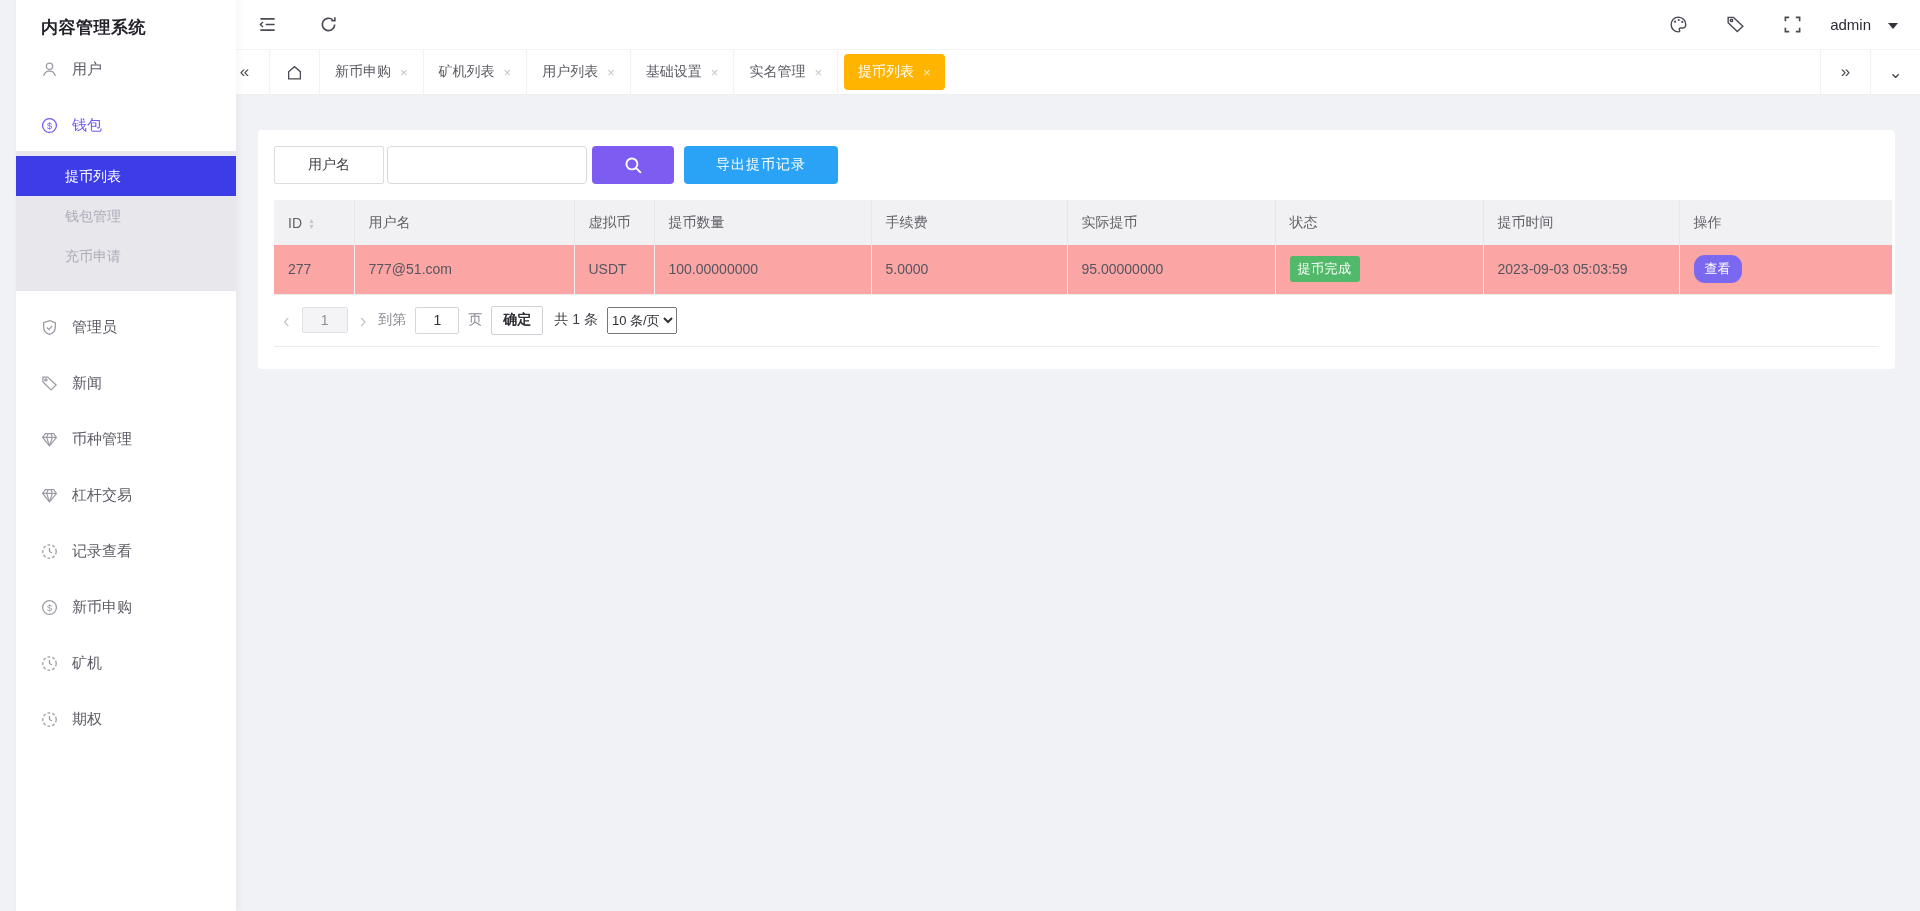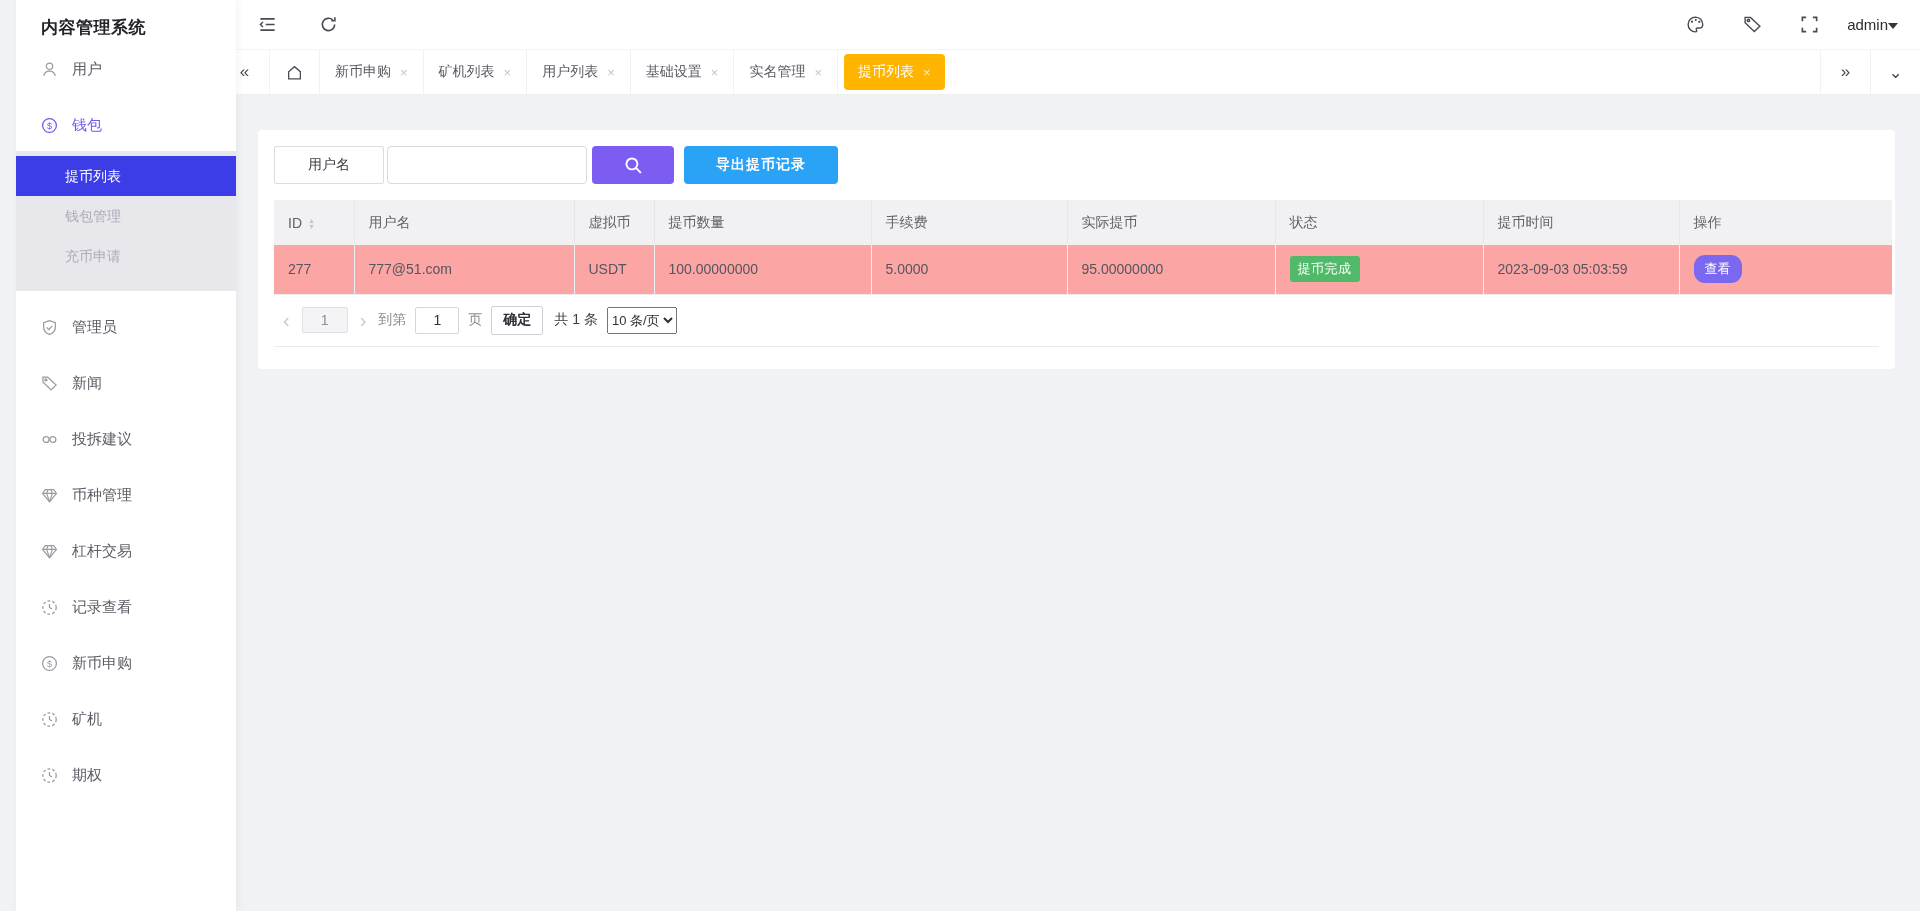--- a/index.html
+++ b/index.html
@@ -43,7 +43,7 @@
   .toolbar .gap40 { width:42px; }
   .toolbar .spacer { flex:1; }
   .toolbar .right-icons { display:flex; align-items:center; gap:38px; margin-right:28px; }
-  .admin-box { display:flex; align-items:center; gap:0; color:#2b2b33; font-size:15px; cursor:pointer; }
+  .admin-box { display:flex; align-items:center; gap:17px; color:#2b2b33; font-size:15px; cursor:pointer; }
   .caret-down { width:0; height:0; border-left:5px solid transparent; border-right:5px solid transparent; border-top:6px solid #33333b; margin-top:2px; }
   
   .tabbar { height:45px; background:#fff; display:flex; align-items:center; border-bottom:1px solid #efeff2; }

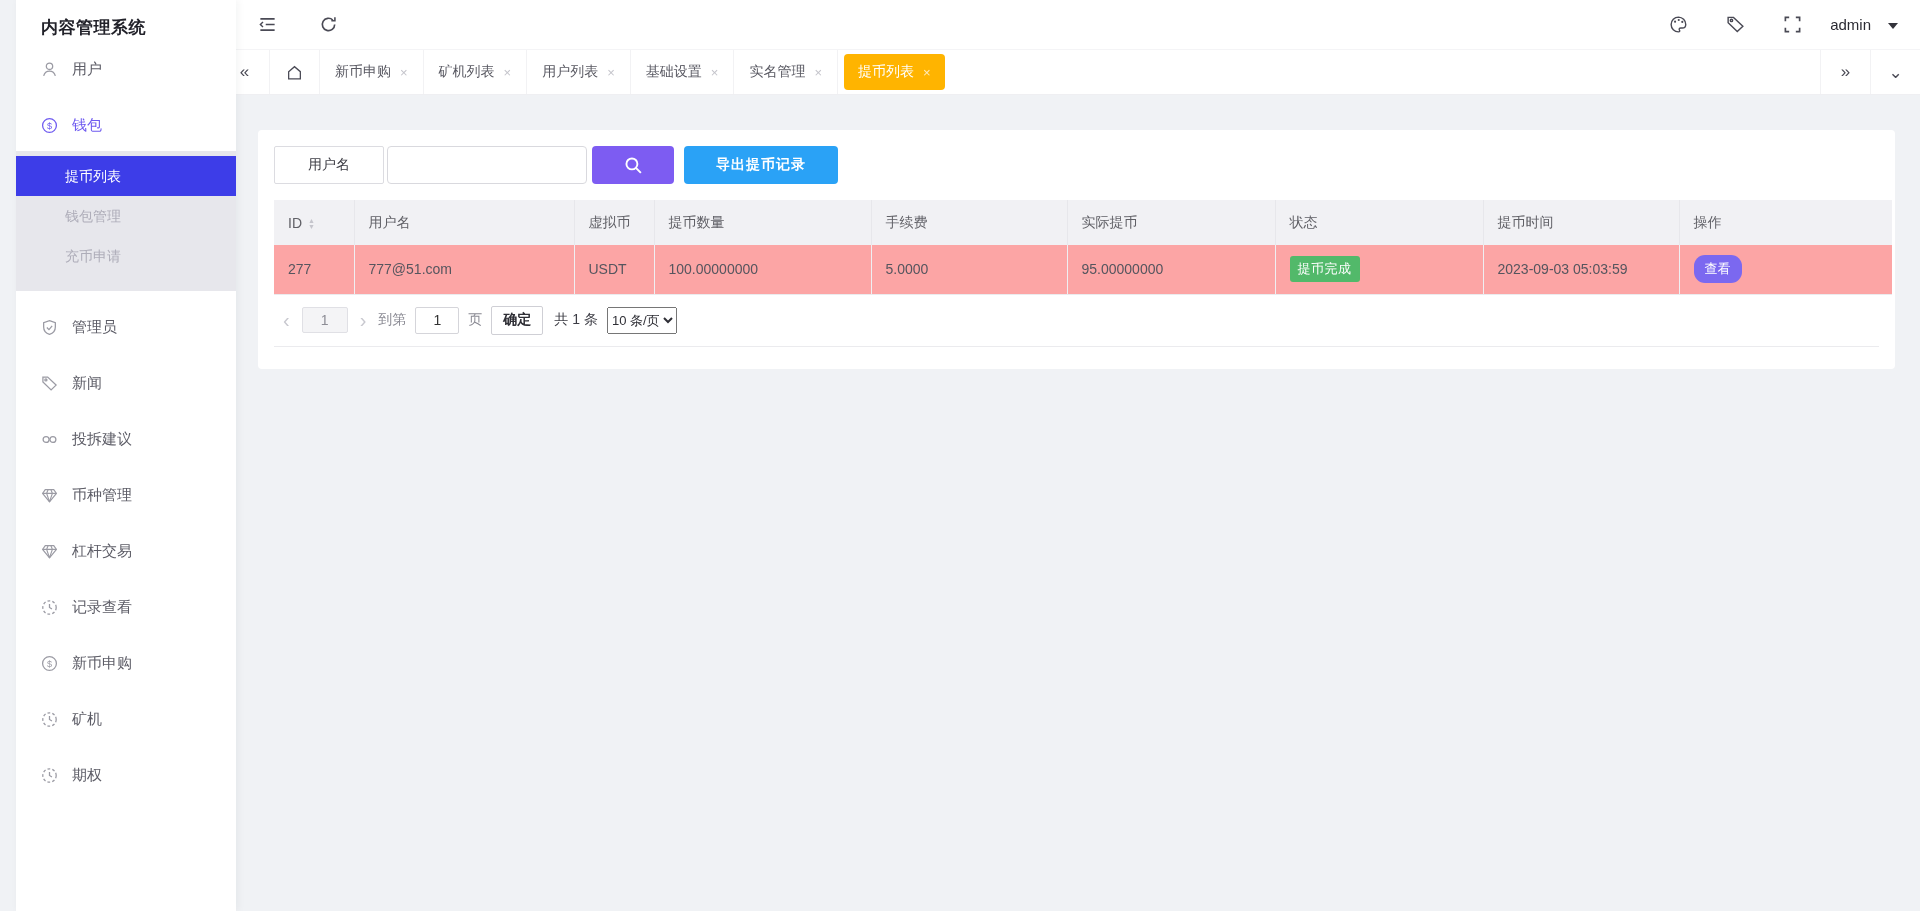--- a/index.html
+++ b/index.html
@@ -83,7 +83,7 @@
   .btn-search svg { width:19px; height:19px; color:#fff; }
   .btn-export {
     height:38px; padding:0 32px; background:#2aa2f6; border:none; border-radius:4px;
-    margin-left:10px; color:#fff; font-size:14px; font-weight:bold; cursor:pointer;
+    margin-left:10px; color:#fff; font-size:14px; font-weight:normal; cursor:pointer;
     letter-spacing:1px; font-family:inherit;
   }
   

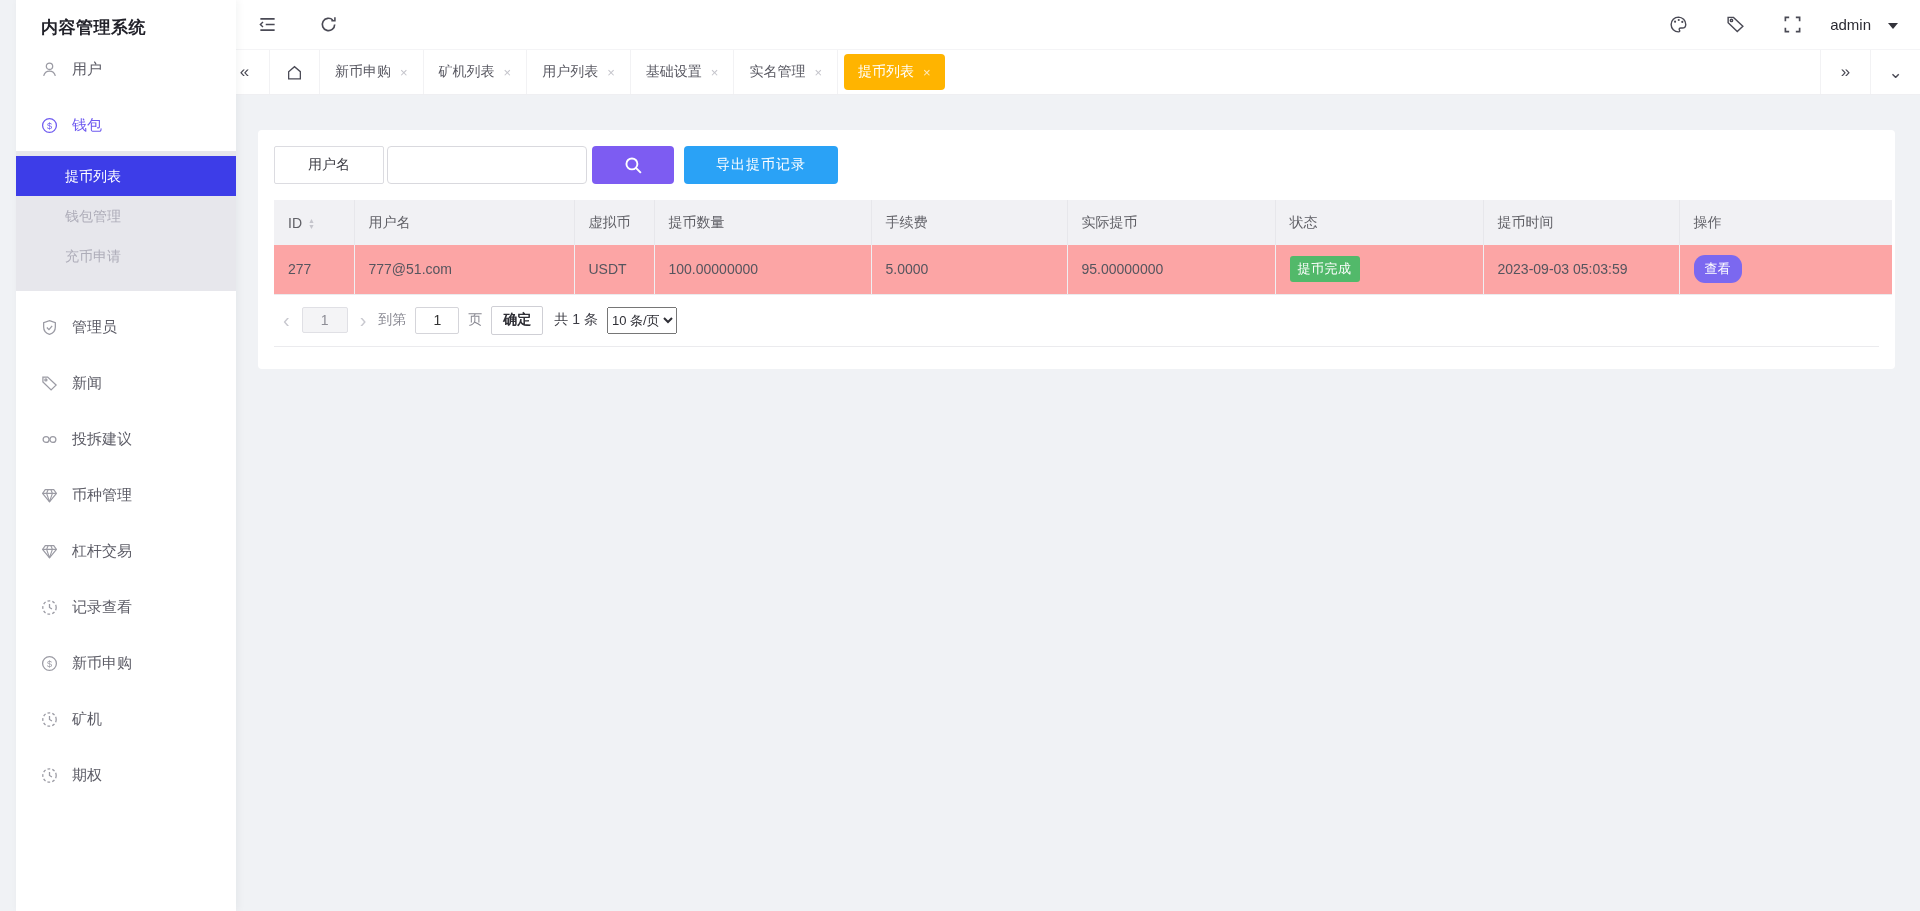--- a/index.html
+++ b/index.html
@@ -190,15 +190,6 @@
       <span>新闻</span>
     </div>
 
-    <div class="side-item">
-      <span class="micon">
-        <svg viewBox="0 0 16 16" fill="none" stroke="currentColor" stroke-width="1.2">
-            <circle cx="4.8" cy="8" r="2.8"></circle>
-            <circle cx="11.2" cy="8" r="2.8"></circle>
-          </svg>
-      </span>
-      <span>投拆建议</span>
-    </div>
 
     <div class="side-item">
       <span class="micon">

